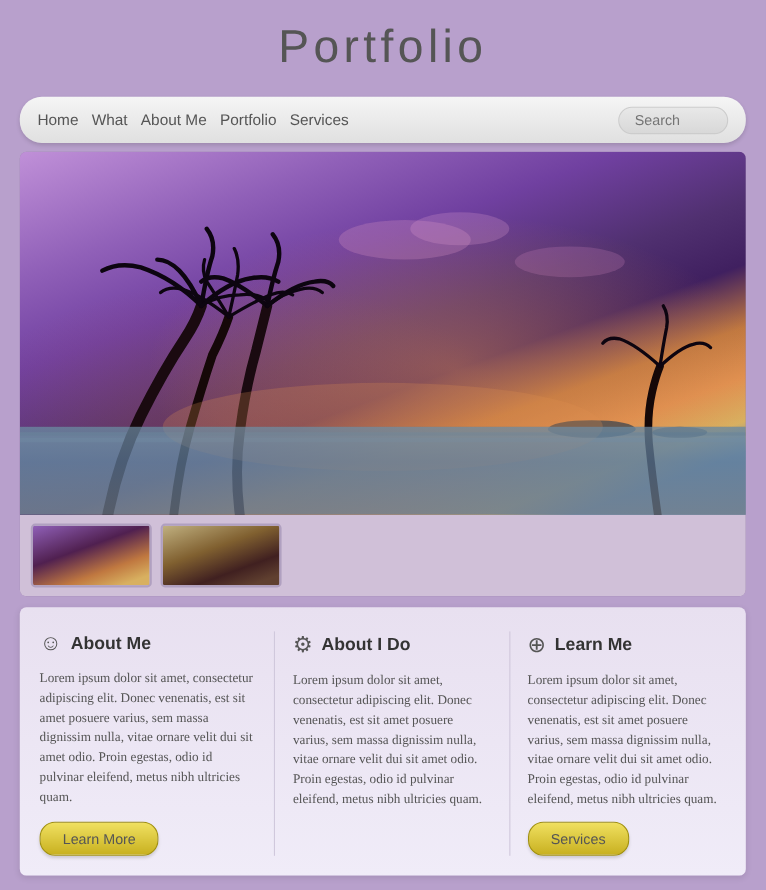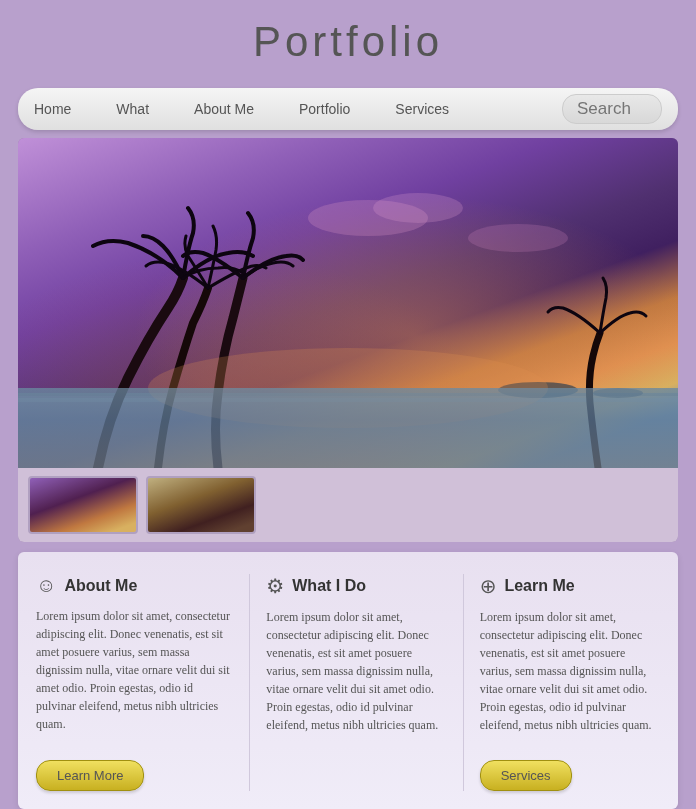--- a/index.html
+++ b/index.html
@@ -40,7 +40,7 @@
     .nav-links {
       display: flex;
       flex: 1;
-      gap: 45px;
+      gap: 12px;
       align-items: flex-start;
     }
     .nav-link {

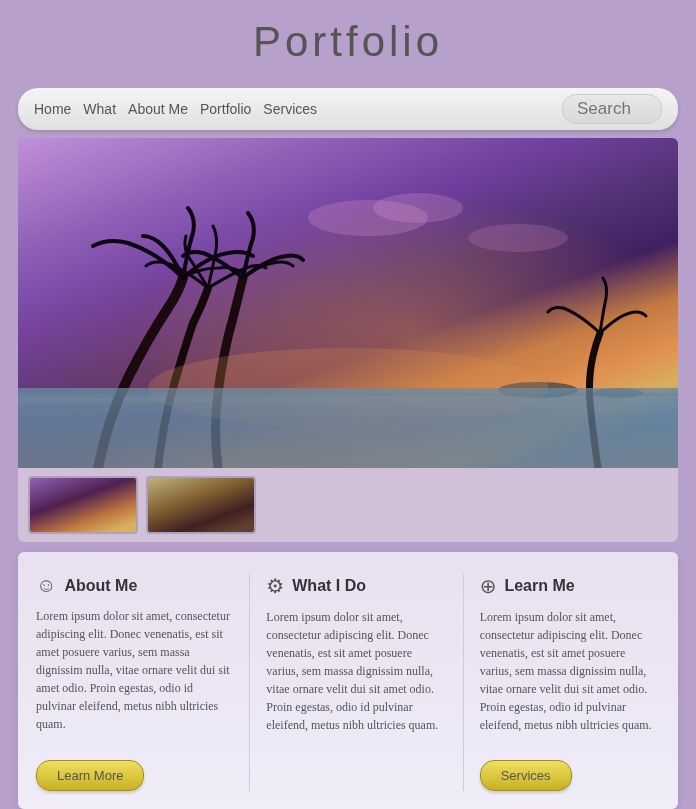--- a/index.html
+++ b/index.html
@@ -55,7 +55,7 @@
       border: 1px solid #ccc;
       border-radius: 14px;
       padding: 4px 14px;
-      font-size: 17px;
+      font-size: 13px;
       color: #888;
       width: 100px;
       outline: none;

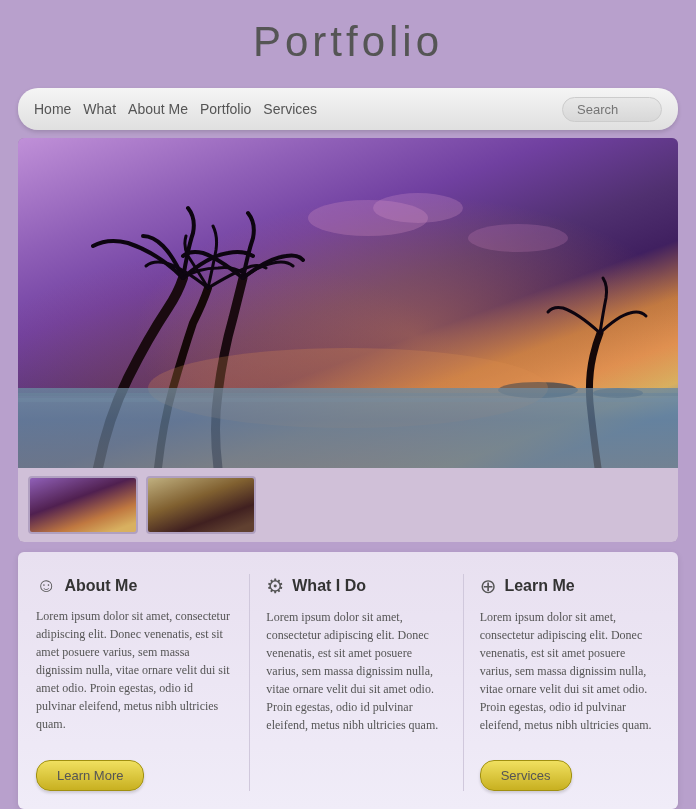--- a/index.html
+++ b/index.html
@@ -292,7 +292,7 @@
     <div class="content-col">
       <div class="col-header">
         <span class="col-icon">⚙</span>
-        <span class="col-title">What I Do</span>
+        <span class="col-title">About I Do</span>
       </div>
       <p class="col-text">Lorem ipsum dolor sit amet, consectetur adipiscing elit. Donec venenatis, est sit amet posuere varius, sem massa dignissim nulla, vitae ornare velit dui sit amet odio. Proin egestas, odio id pulvinar eleifend, metus nibh ultricies quam.</p>
     </div>

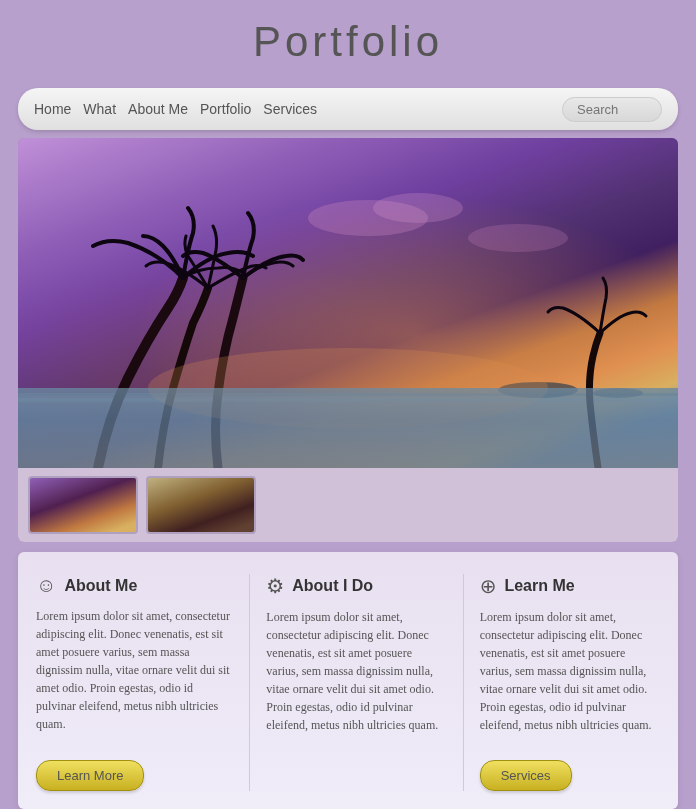--- a/index.html
+++ b/index.html
@@ -176,7 +176,7 @@
       flex: 1;
     }
     .col-btn {
-      margin-top: 26px;
+      margin-top: 12px;
       align-self: flex-start;
       background: linear-gradient(to bottom, #f0e060, #c8b020);
       border: 1px solid #a09010;

